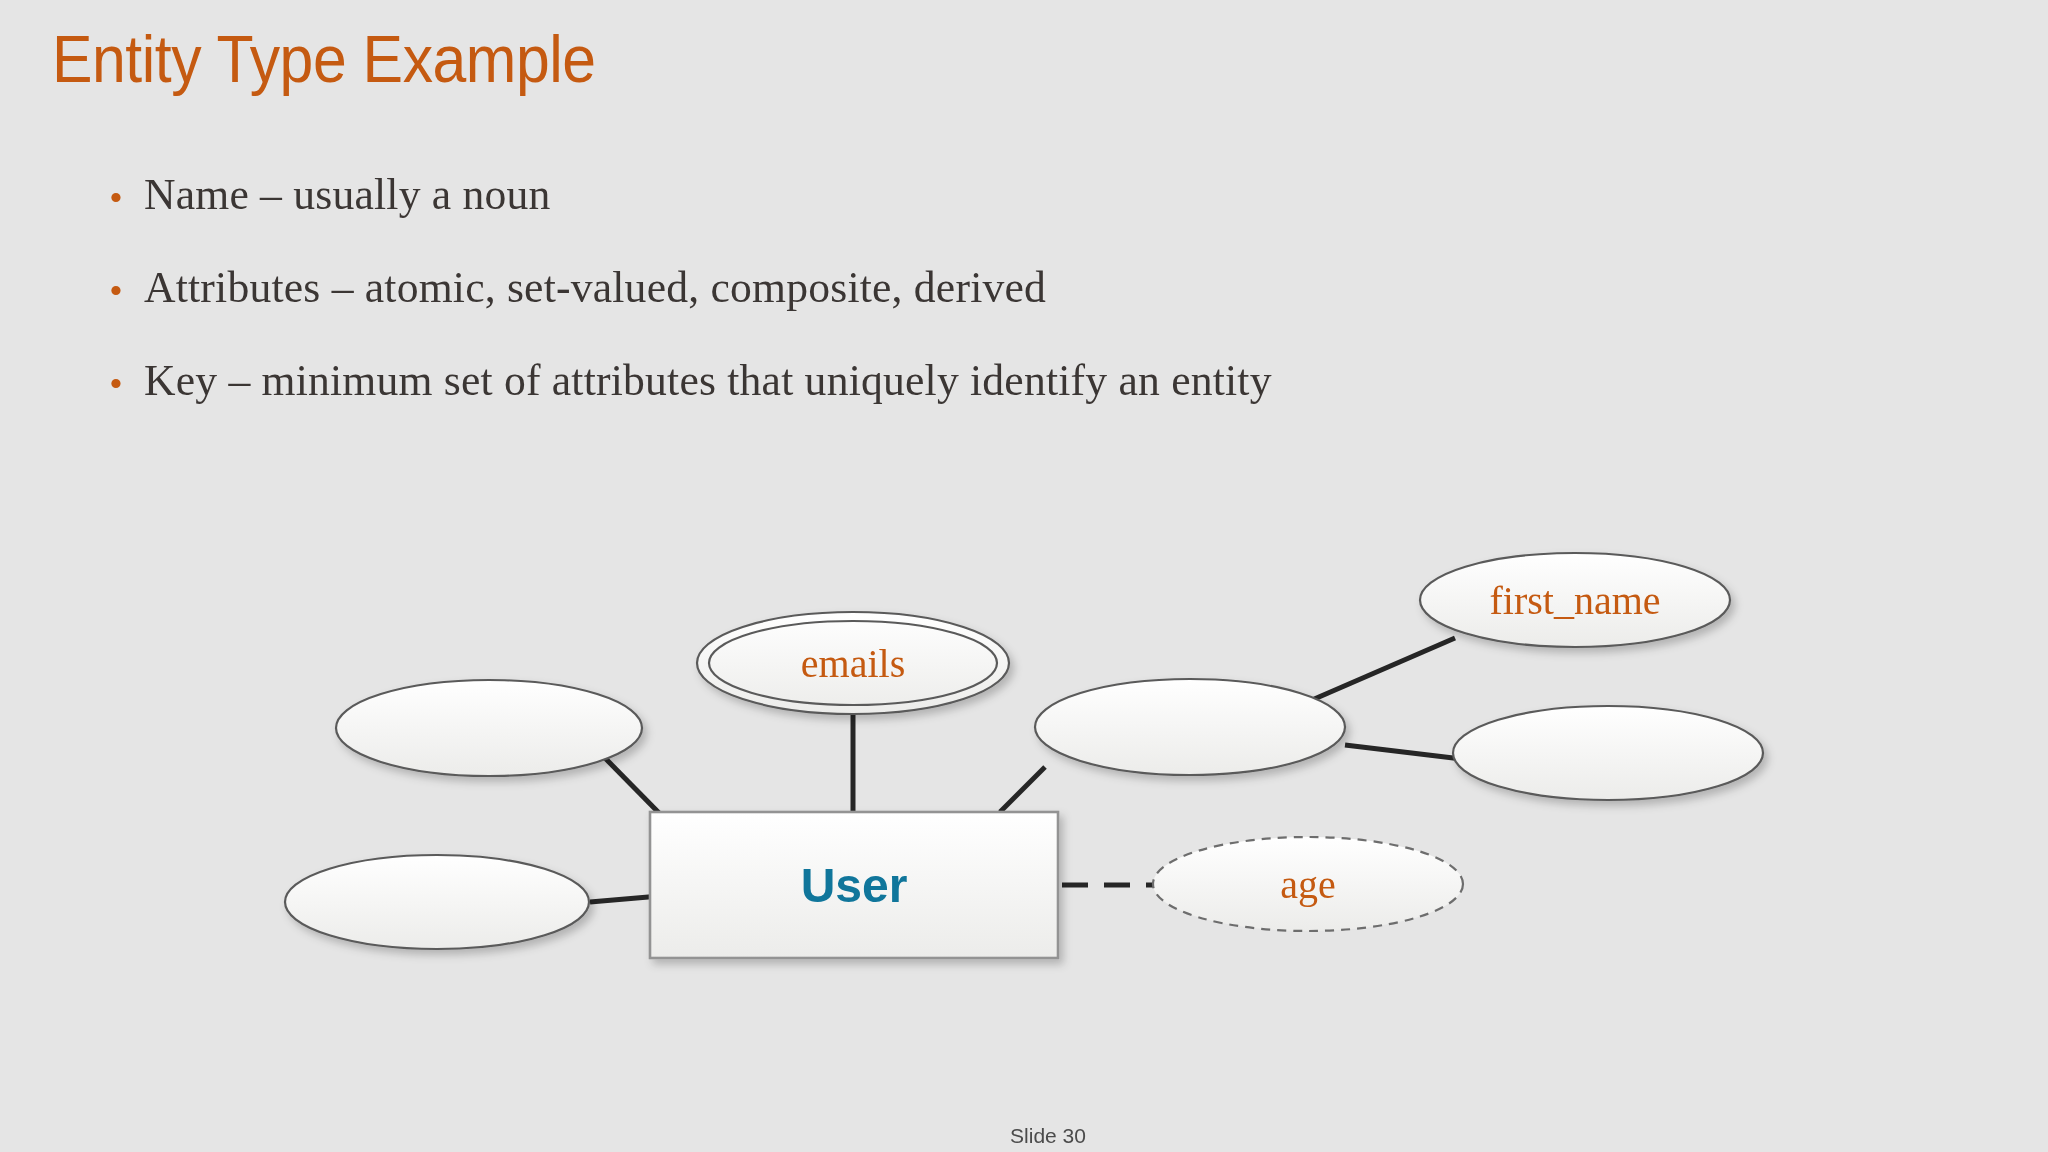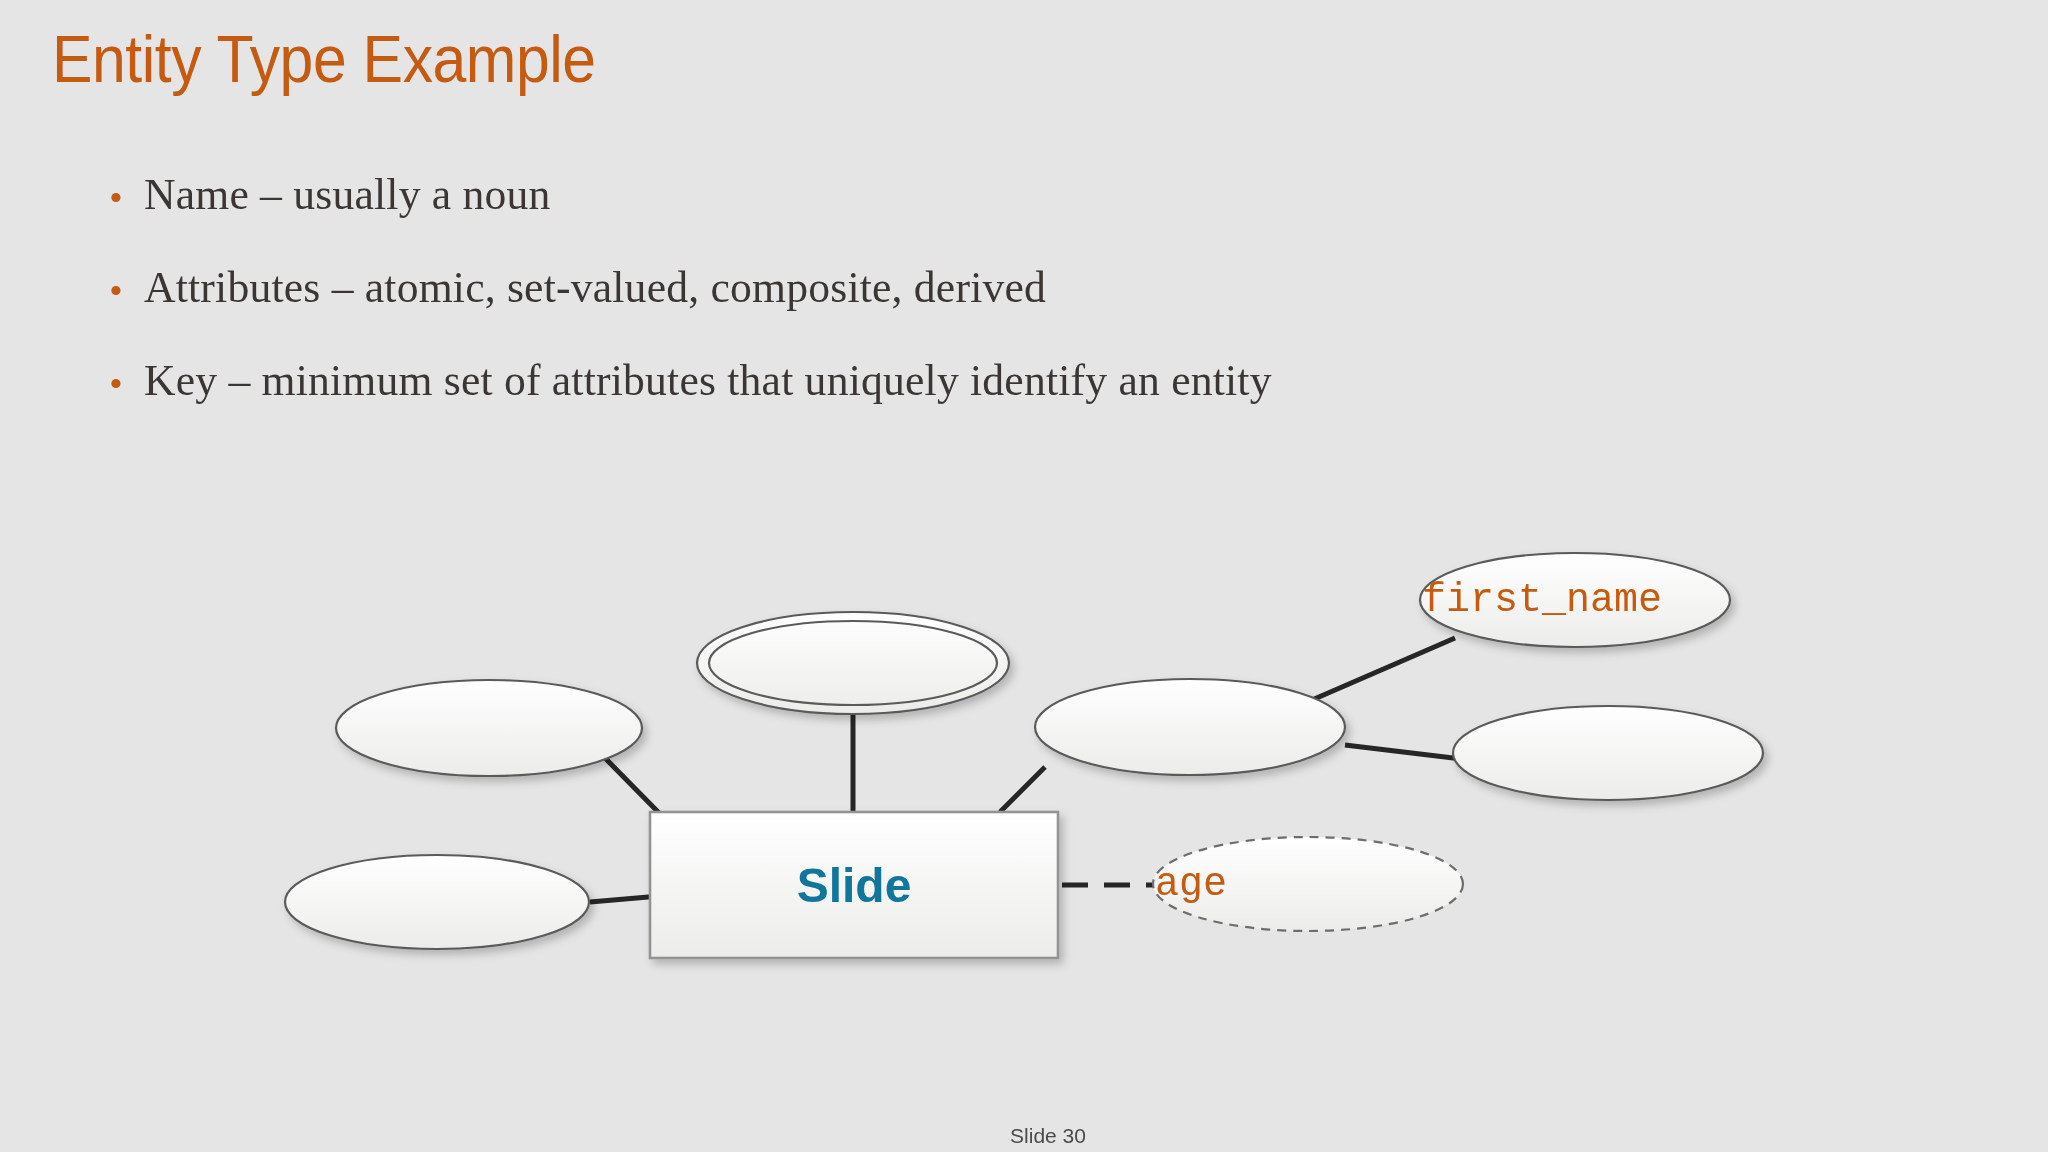--- a/index.html
+++ b/index.html
@@ -86,9 +86,9 @@
     position: absolute;
     display: flex;
     align-items: center;
-    justify-content: flex-start;
+    justify-content: center;
     pointer-events: none;
-    font-family: Liberation Mono, monospace;
+    font-family: Liberation Serif, serif;
     color: #c55a11;
     font-size: 40px;
     white-space: nowrap;

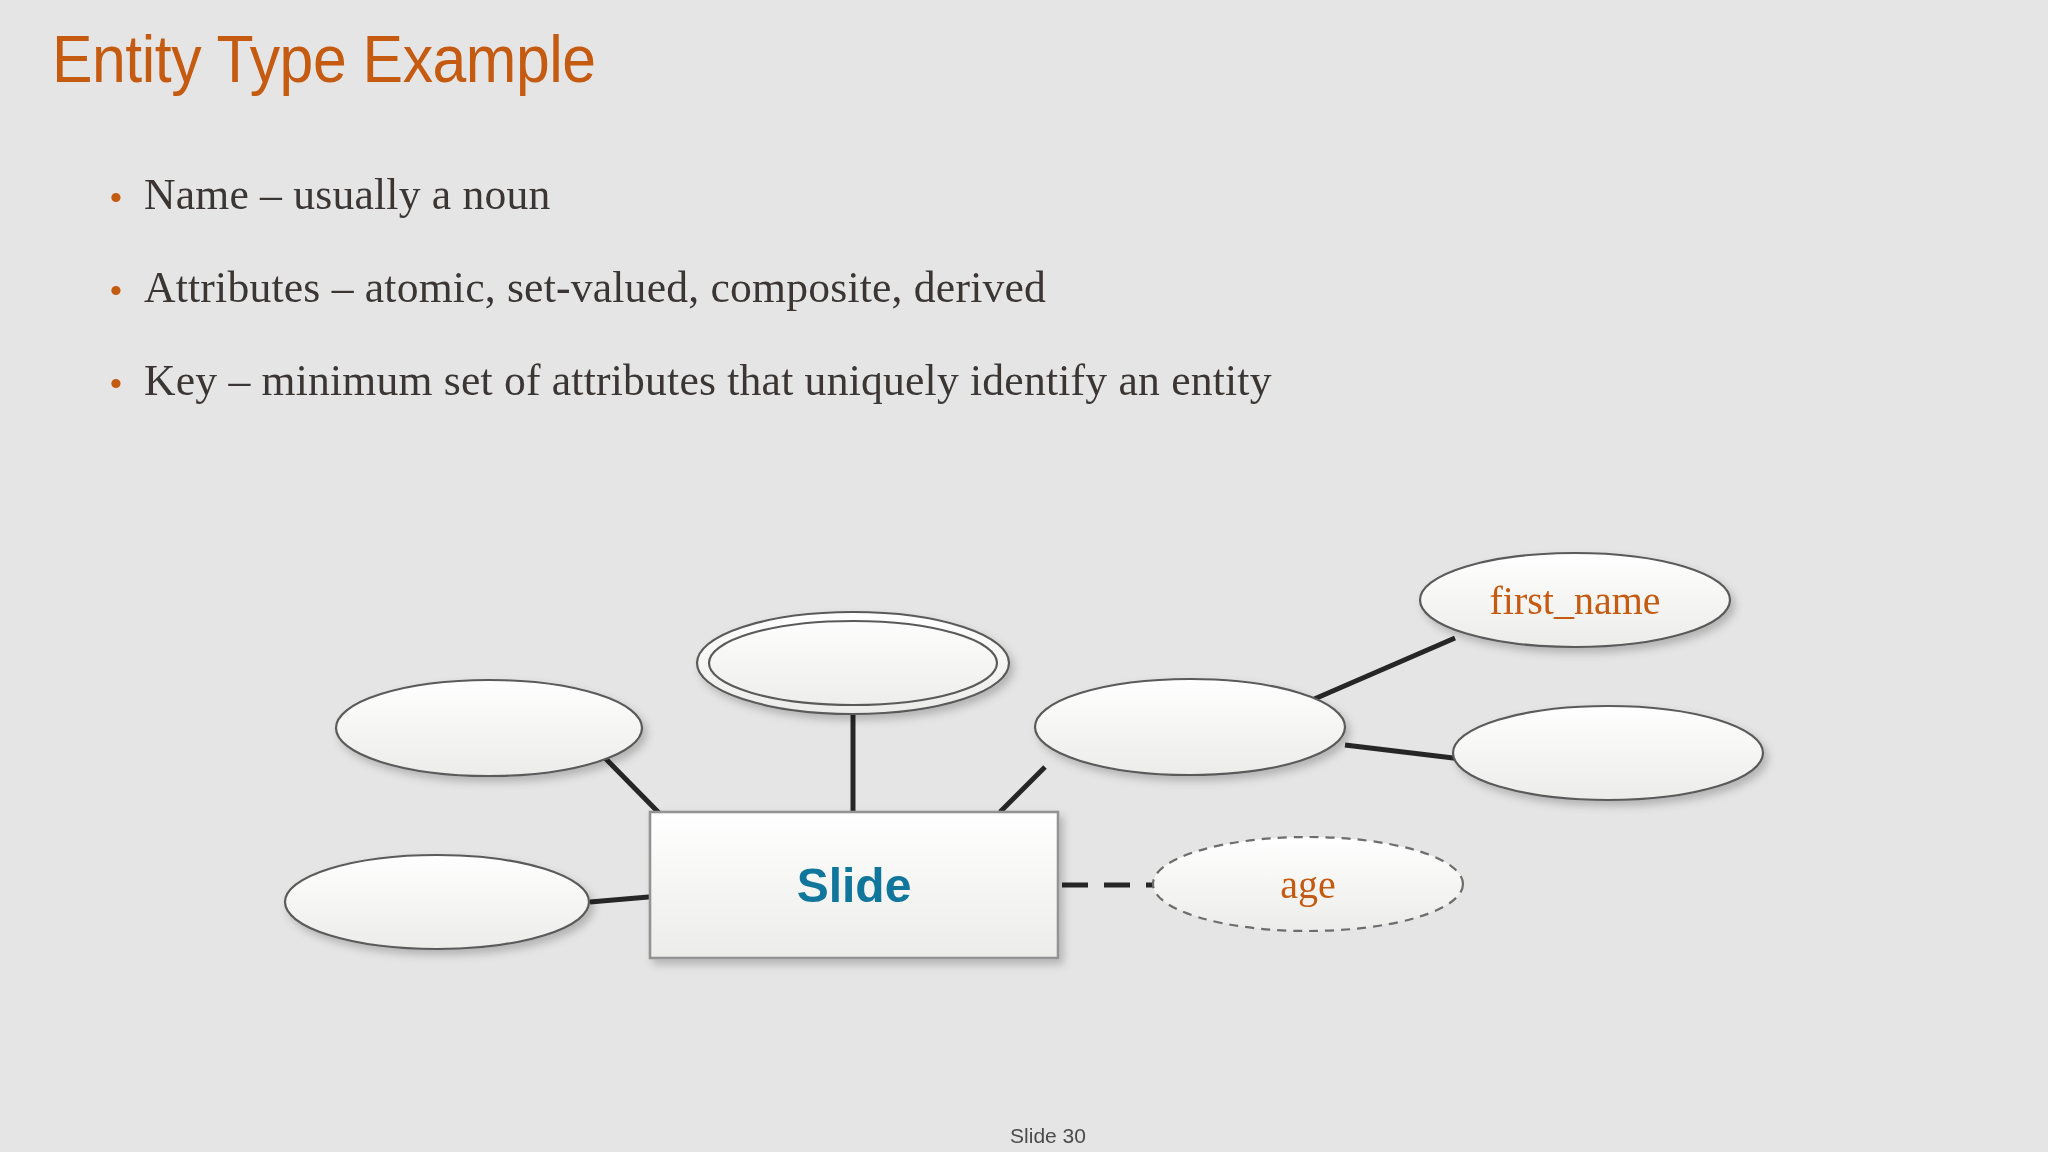--- a/index.html
+++ b/index.html
@@ -202,6 +202,9 @@
     </svg>
 
 
+    <div class="node-label" style="left:700px; top:635px; width:306px; height:56px;">
+      <span>emails</span>
+    </div>
 
 
     <div class="entity-label" style="left:650px; top:856px; width:408px; height:58px;">

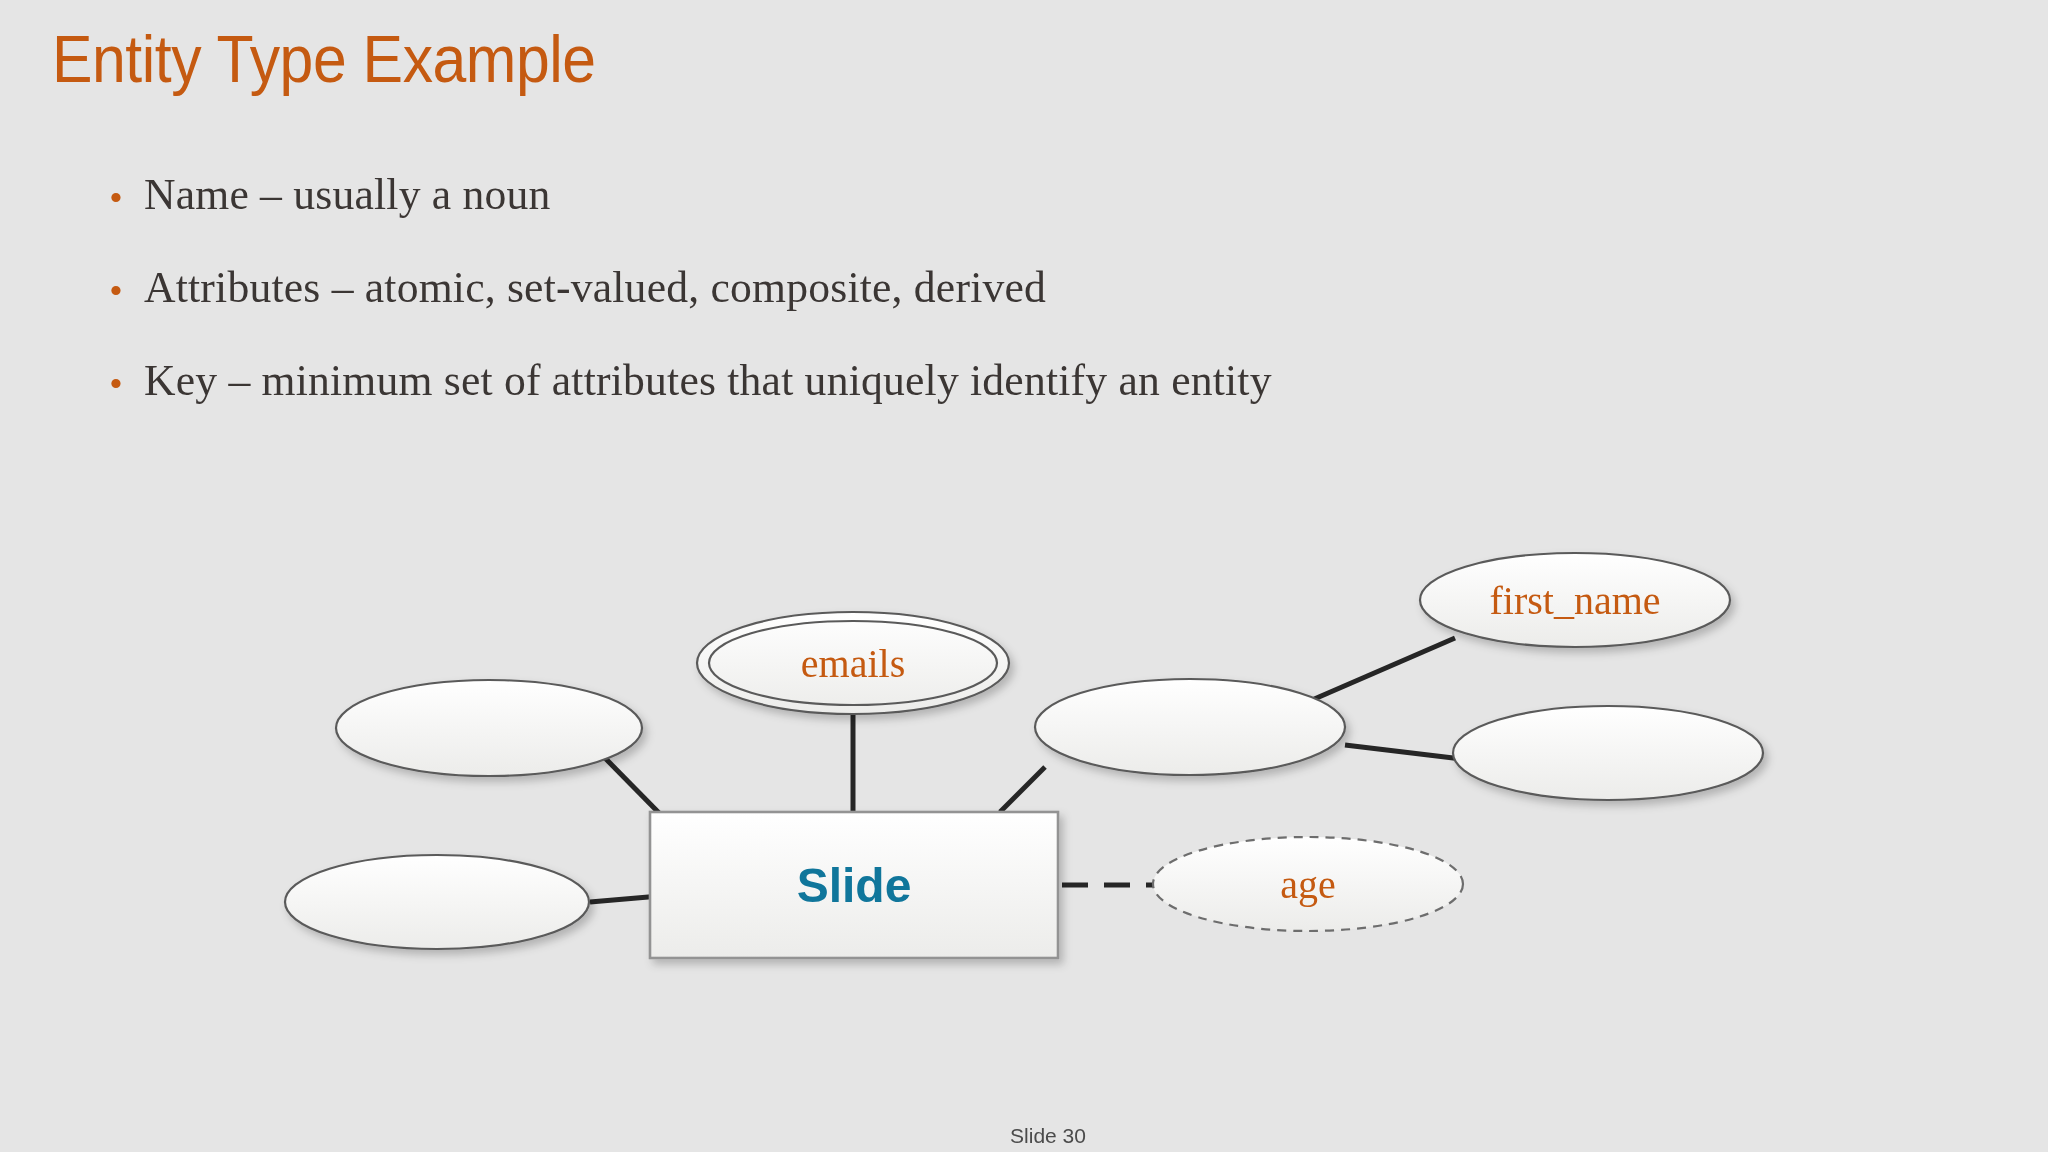--- a/index.html
+++ b/index.html
@@ -208,7 +208,7 @@
 
 
     <div class="entity-label" style="left:650px; top:856px; width:408px; height:58px;">
-      <span>Slide</span>
+      <span>User</span>
     </div>
 
 

